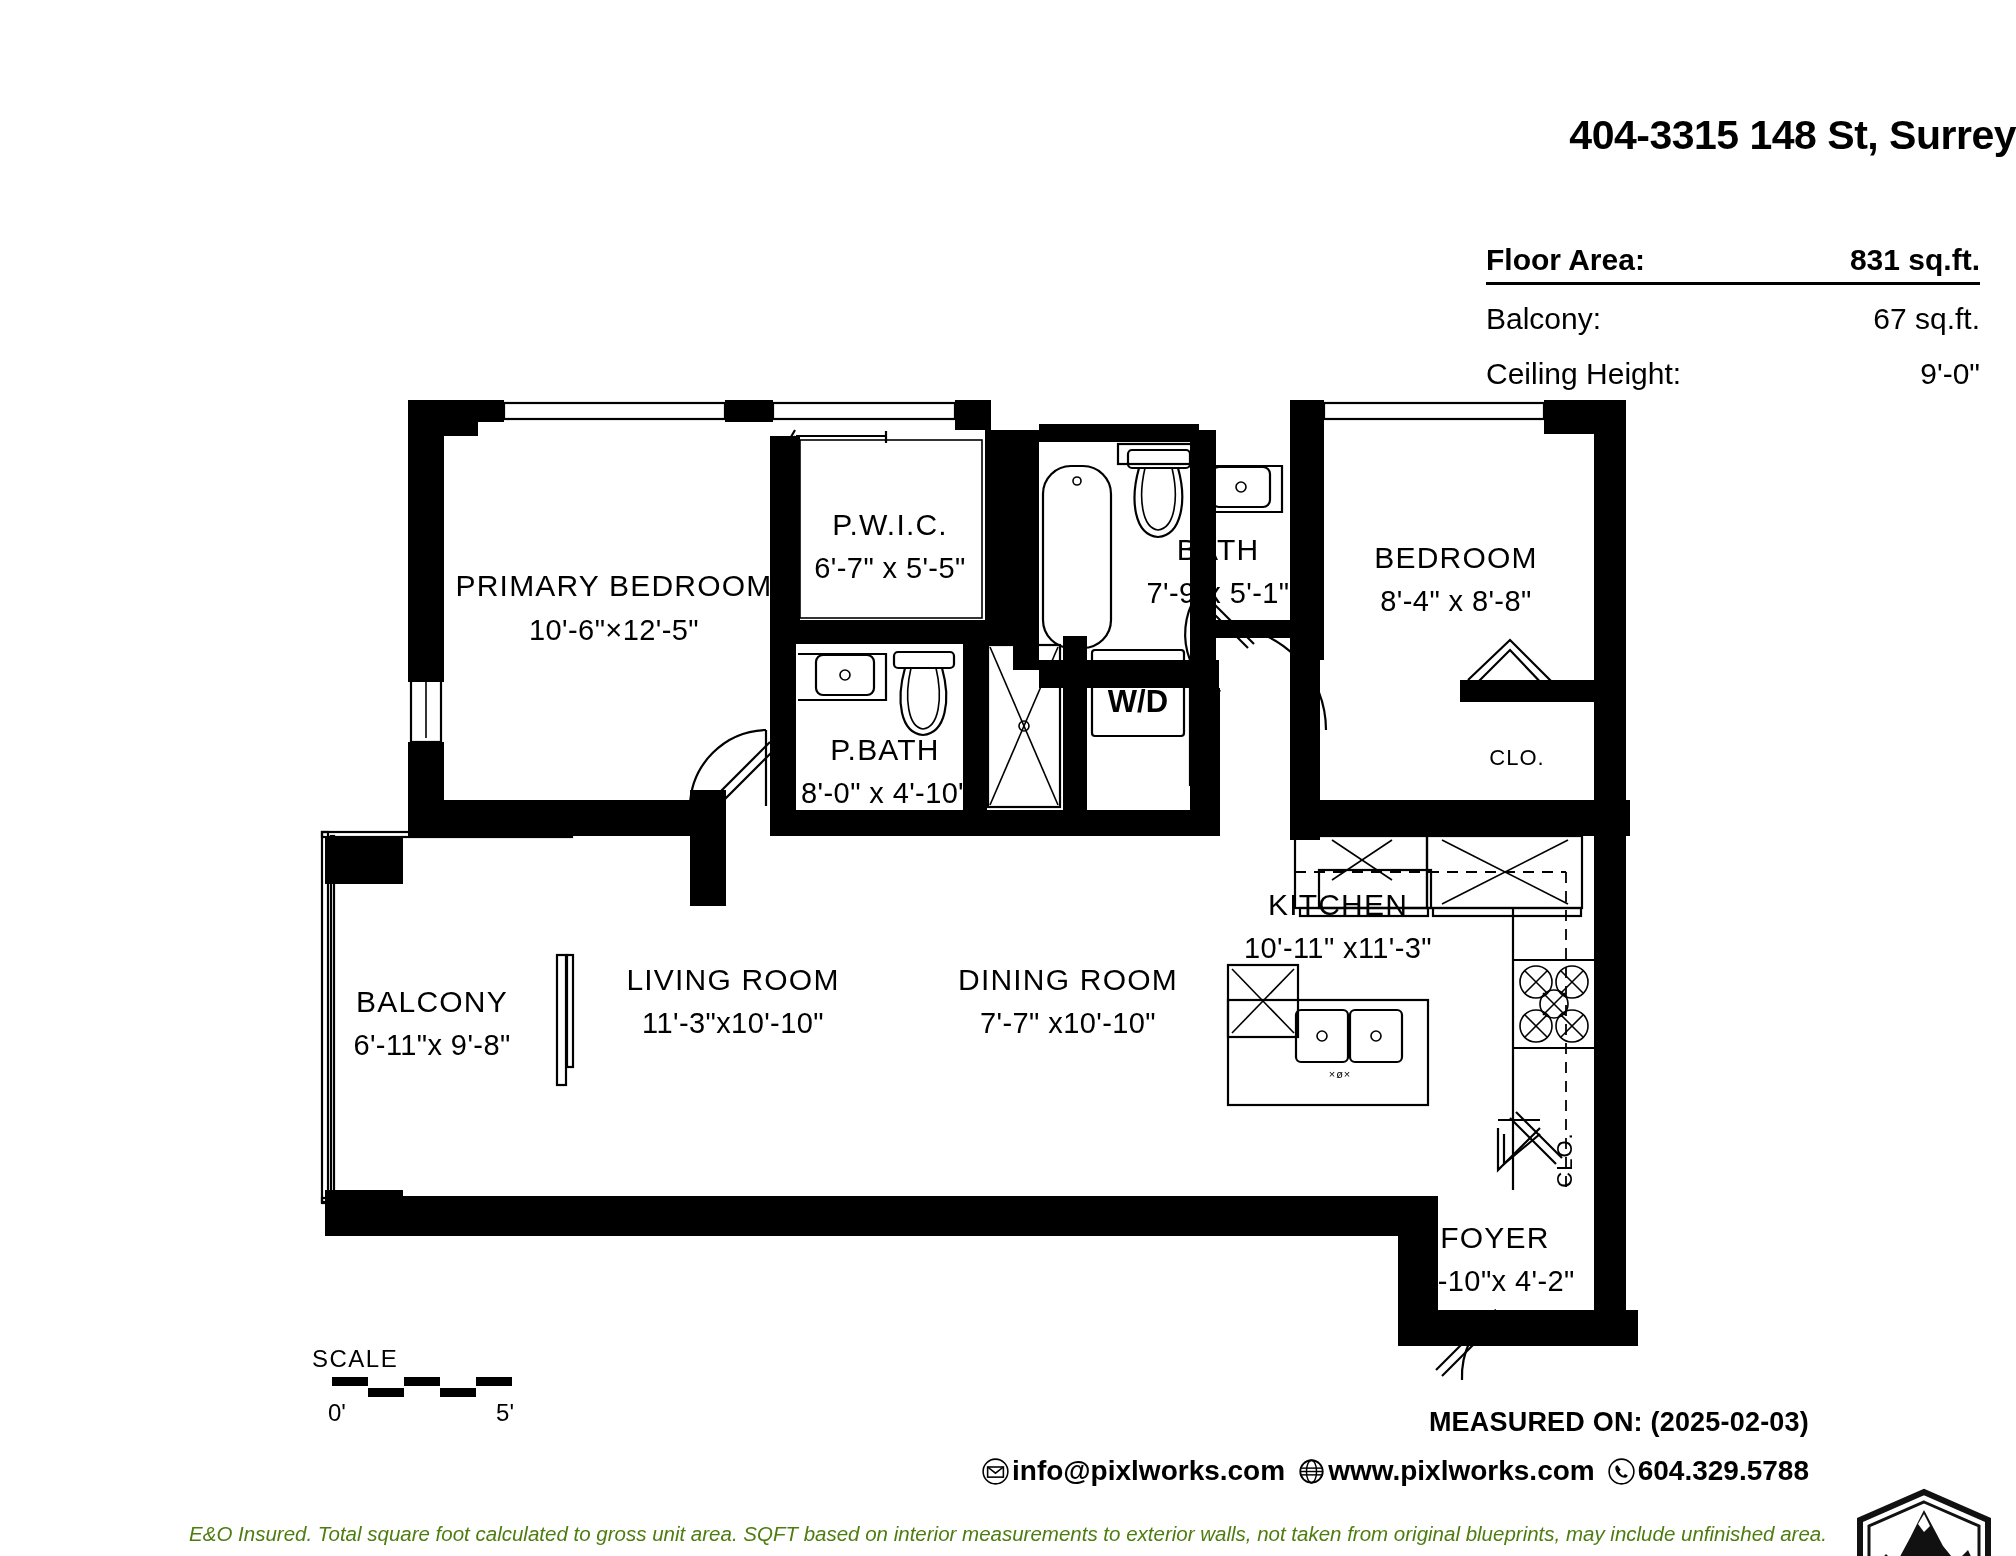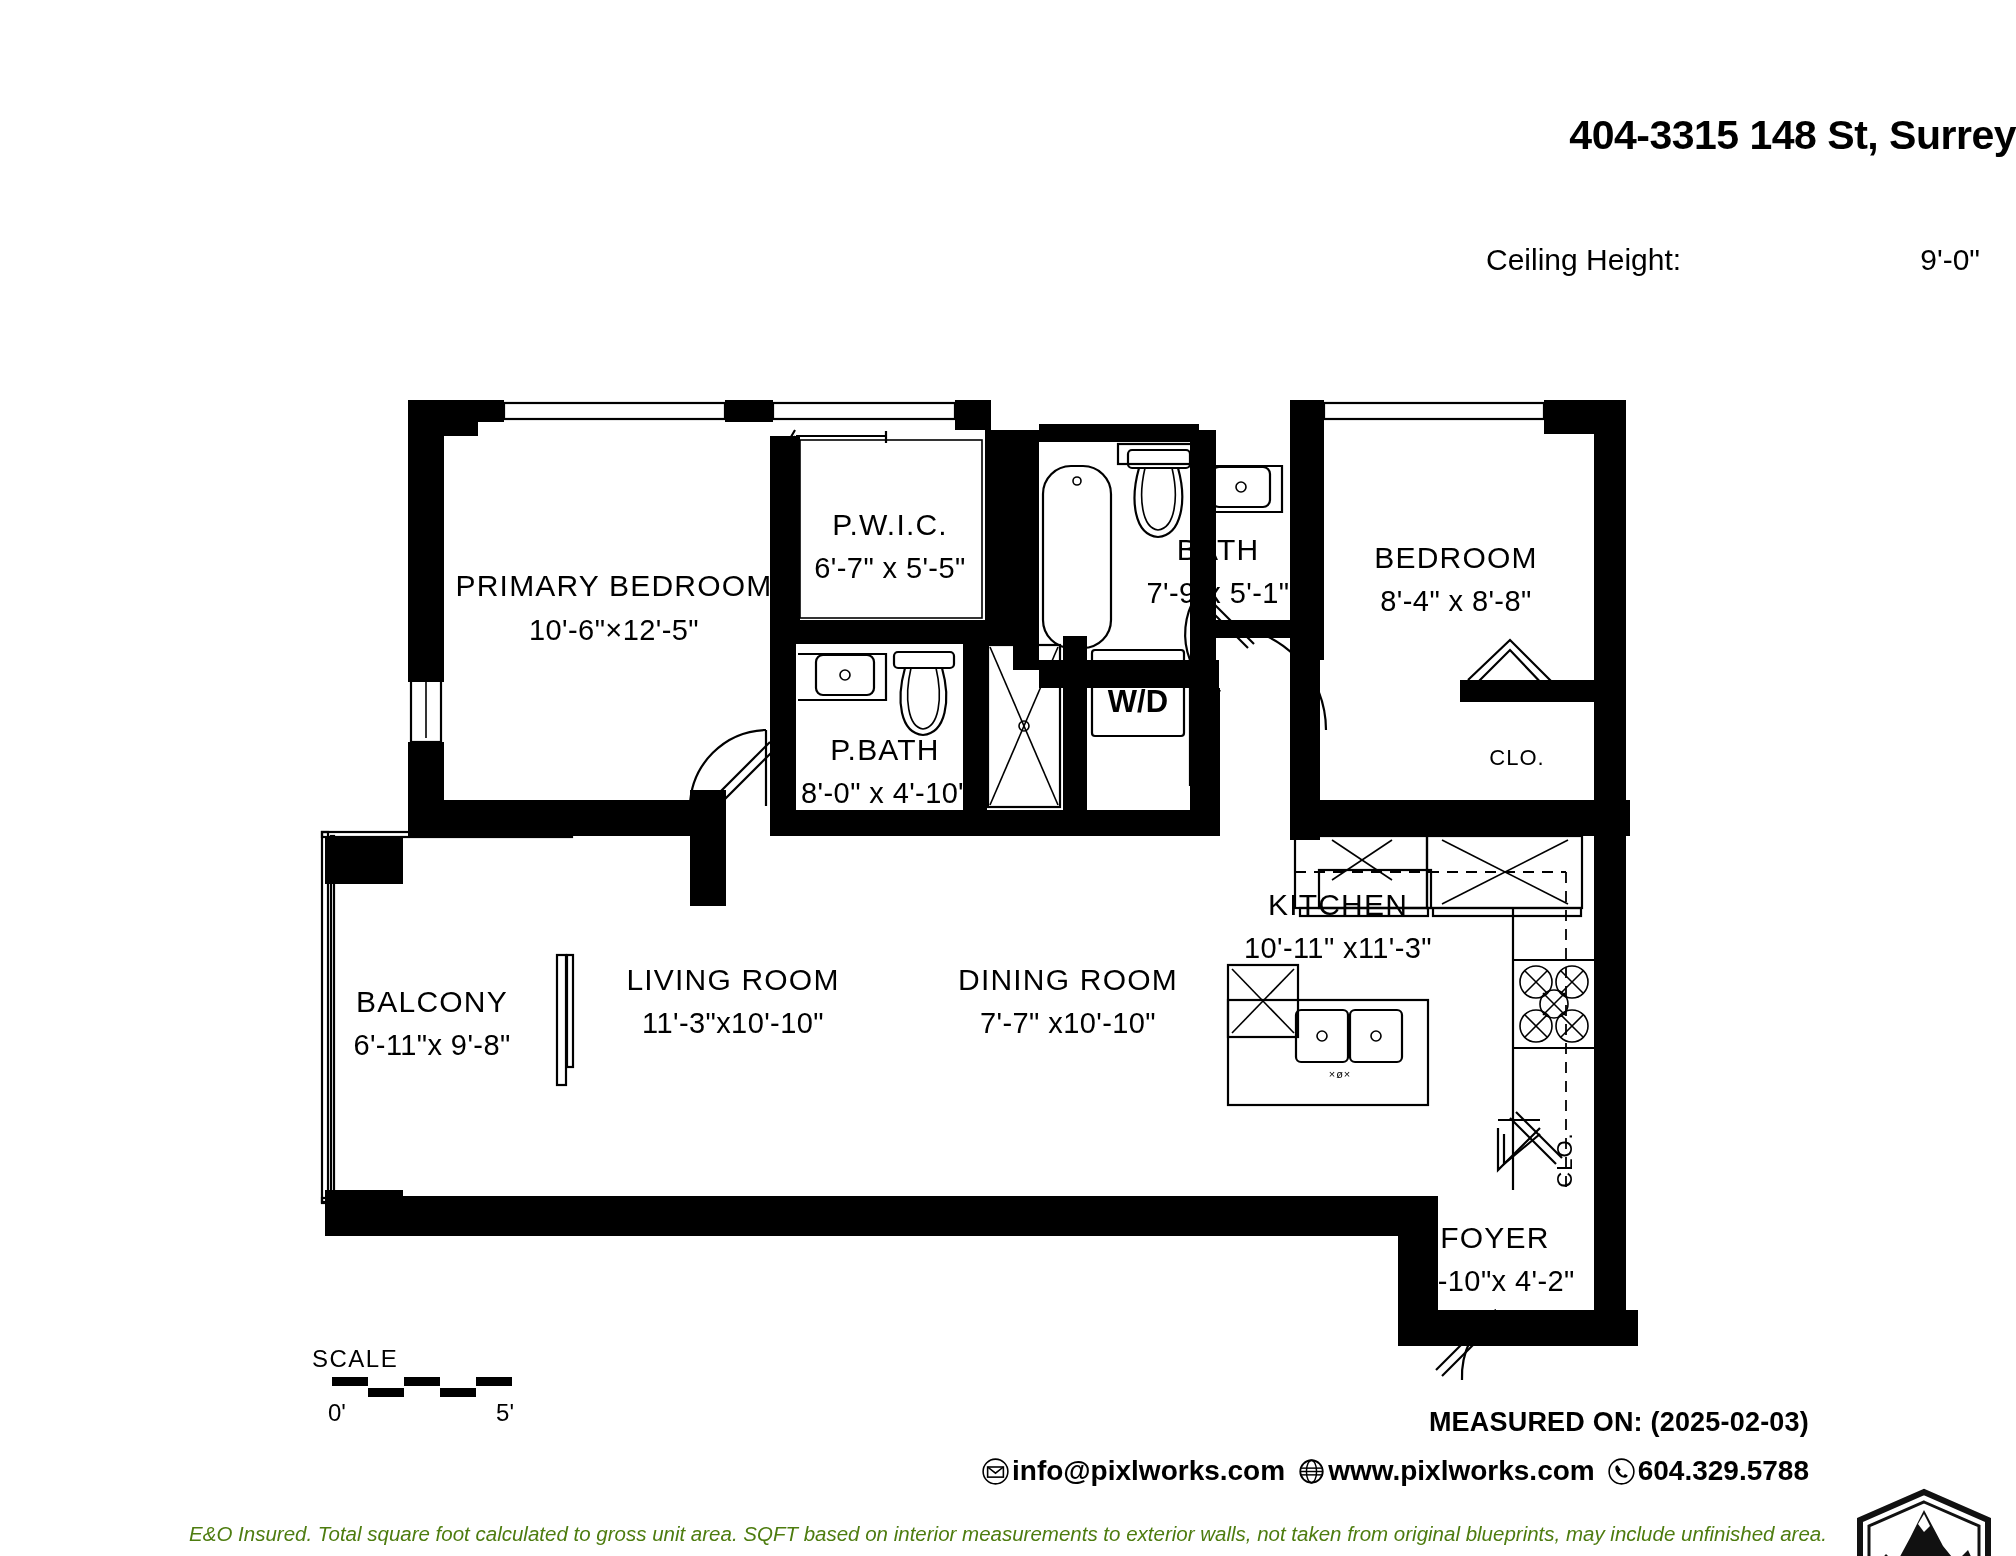--- a/index.html
+++ b/index.html
@@ -160,6 +160,10 @@
 <div id="plan-title">404-3315 148 St, Surrey</div>
 
 <div id="info-box">
+  <div class="info-row primary">
+    <span class="info-label">Floor Area:</span>
+    <span class="info-value">831 sq.ft.</span>
+  </div>
   <div class="info-row">
     <span class="info-label">Ceiling Height:</span>
     <span class="info-value">9'-0"</span>

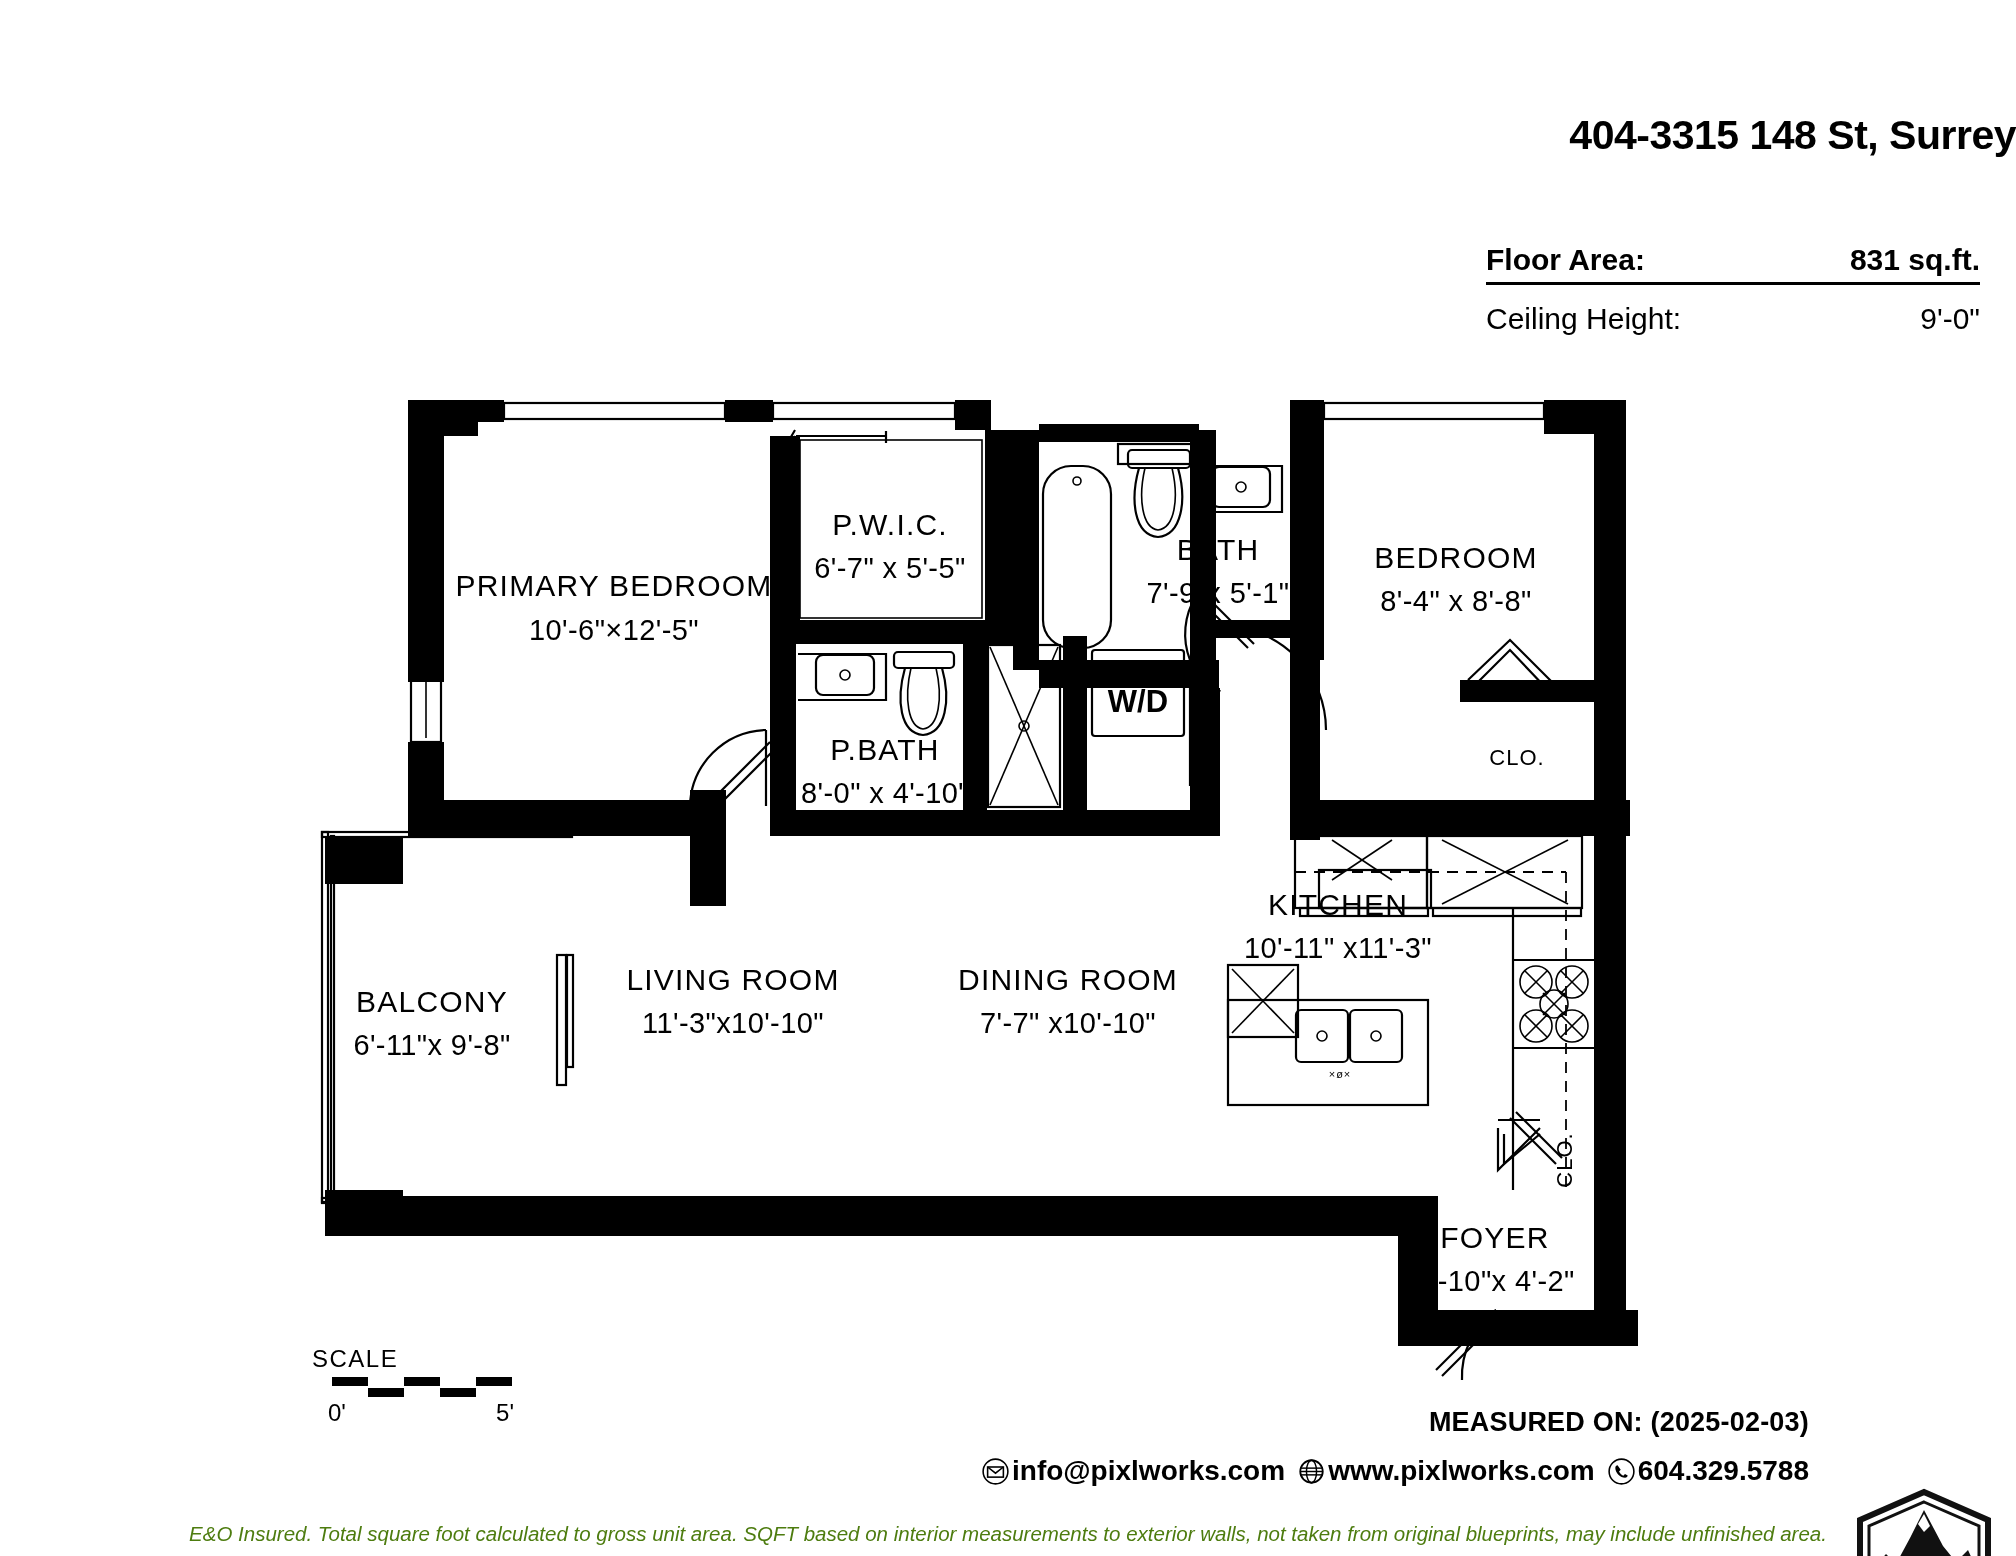--- a/index.html
+++ b/index.html
@@ -163,6 +163,10 @@
   <div class="info-row primary">
     <span class="info-label">Floor Area:</span>
     <span class="info-value">831 sq.ft.</span>
+  </div>
+  <div class="info-row">
+    <span class="info-label">Balcony:</span>
+    <span class="info-value">67 sq.ft.</span>
   </div>
   <div class="info-row">
     <span class="info-label">Ceiling Height:</span>

